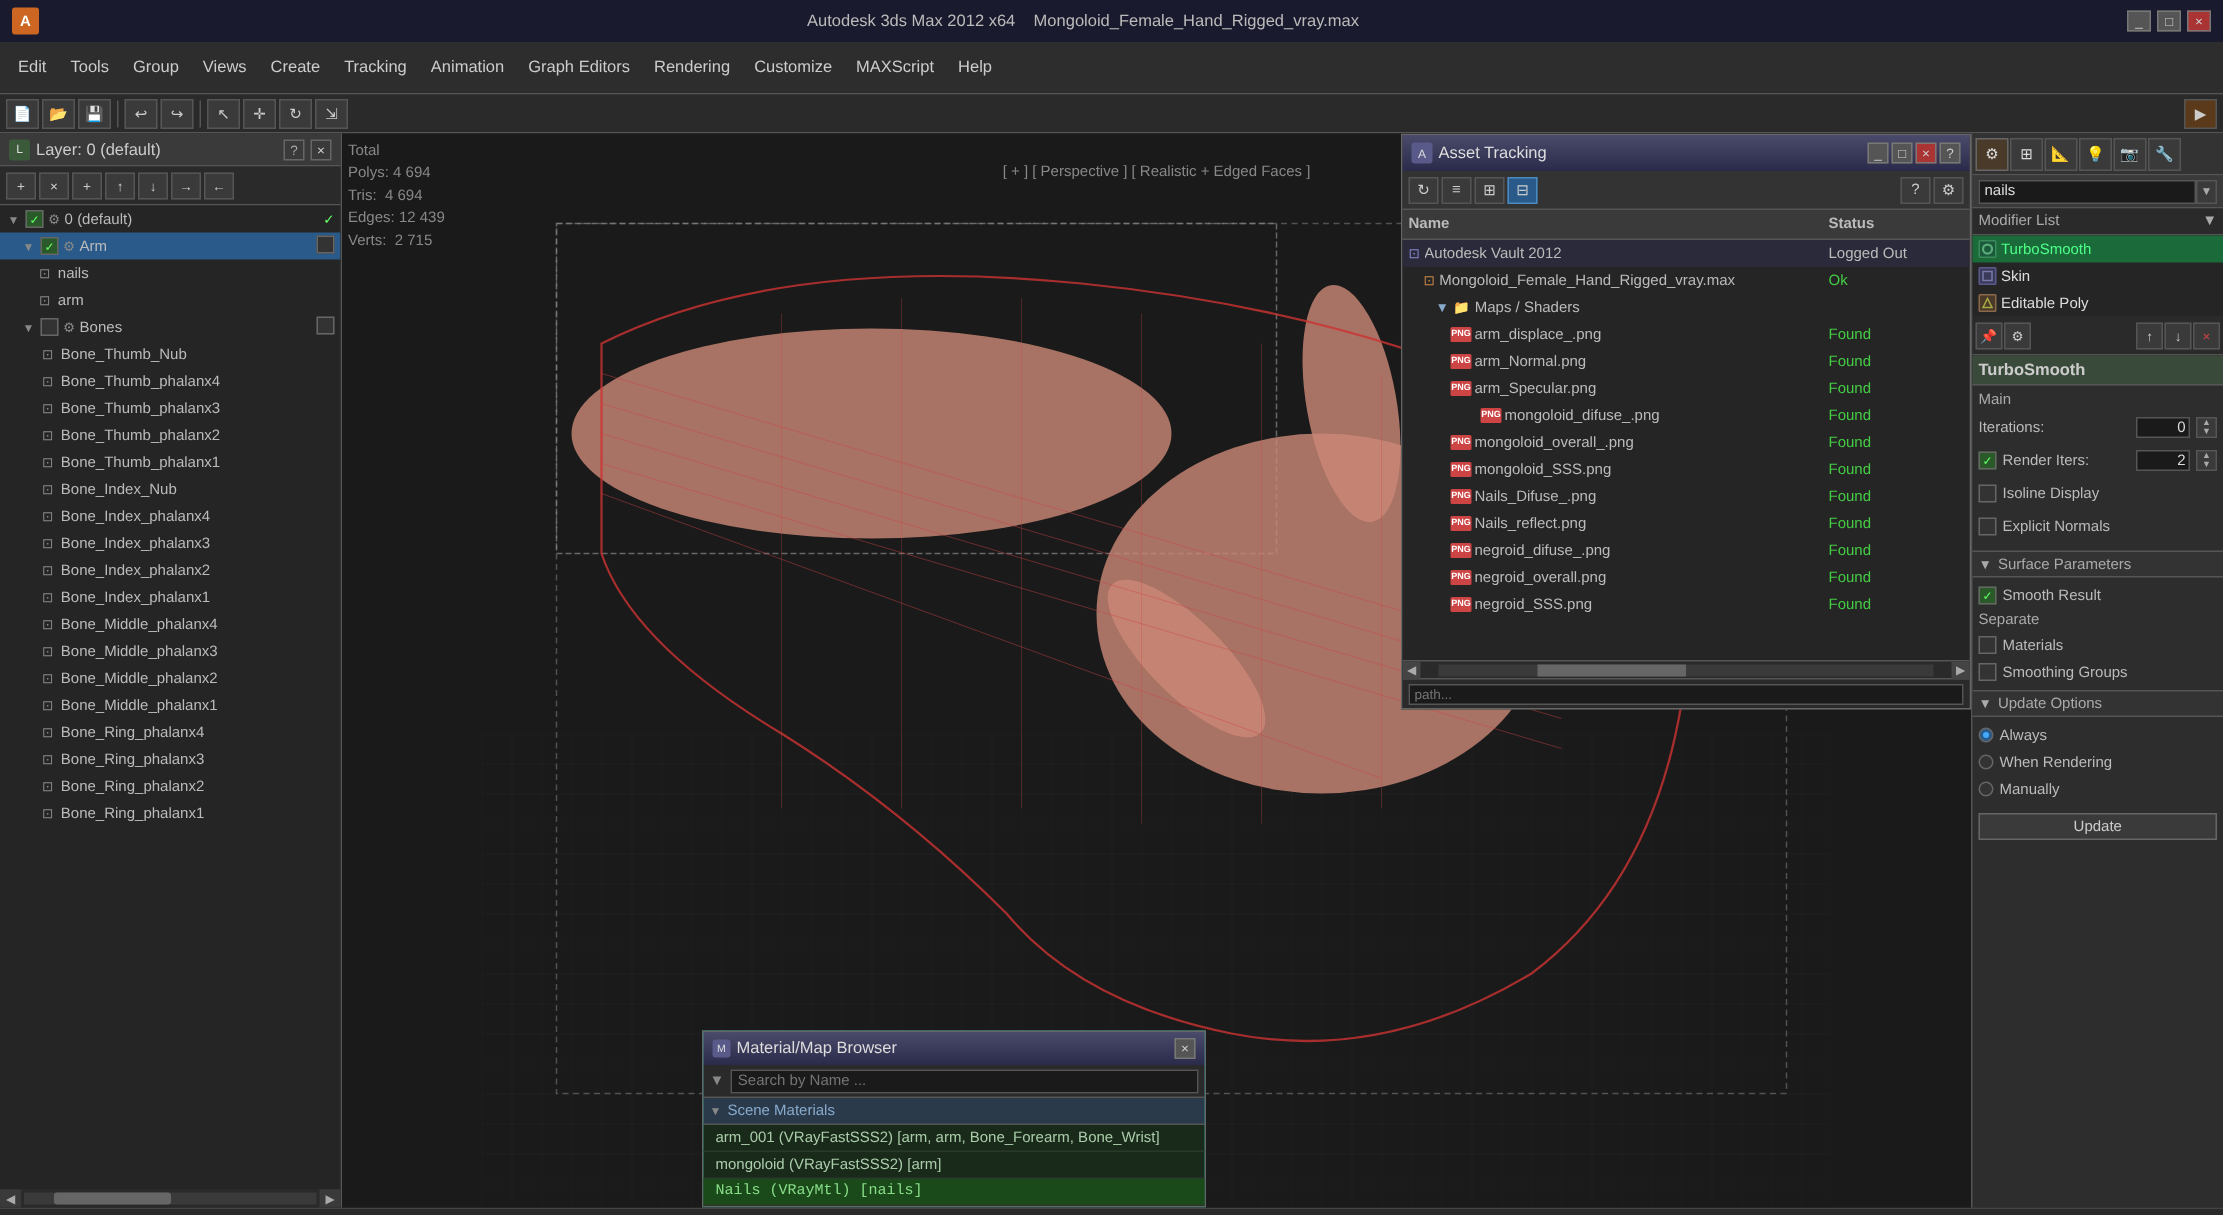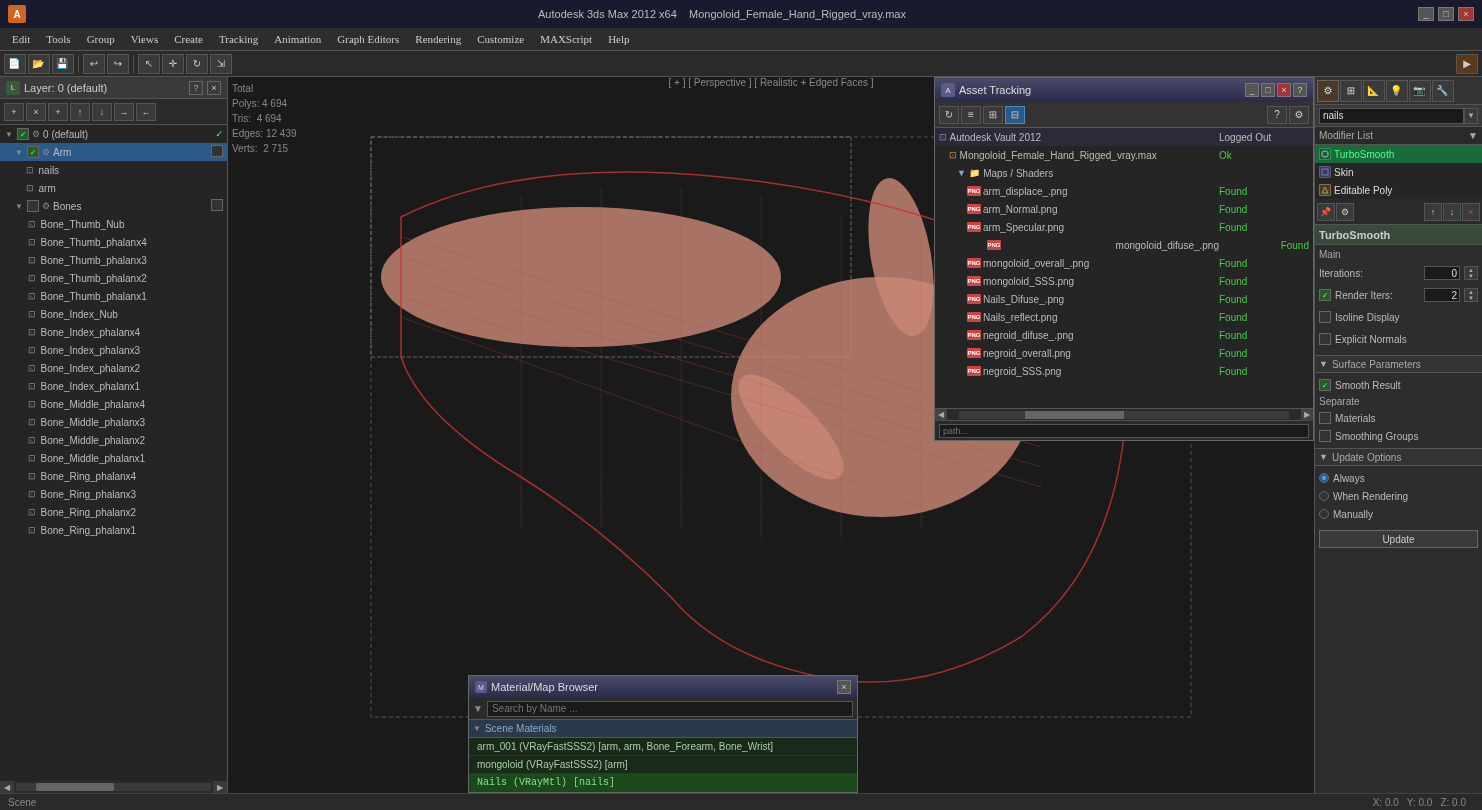--- a/index.html
+++ b/index.html
@@ -12,7 +12,7 @@
     .title-btn { width: 16px; height: 14px; background: #555; border: 1px solid #777; display: flex; align-items: center; justify-content: center; font-size: 9px; cursor: pointer; color: #ccc; }
 
     
-    .menu-bar { height: 23px; background: #2d2d2d; display: flex; align-items: center; border-bottom: 1px solid #555; padding: 0 4px; font-family: Liberation Serif, serif; }
+    .menu-bar { height: 35px; background: #2d2d2d; display: flex; align-items: center; border-bottom: 1px solid #555; padding: 0 4px; }
     .menu-item { padding: 2px 8px; cursor: pointer; color: #ccc; font-size: 11px; }
 
     

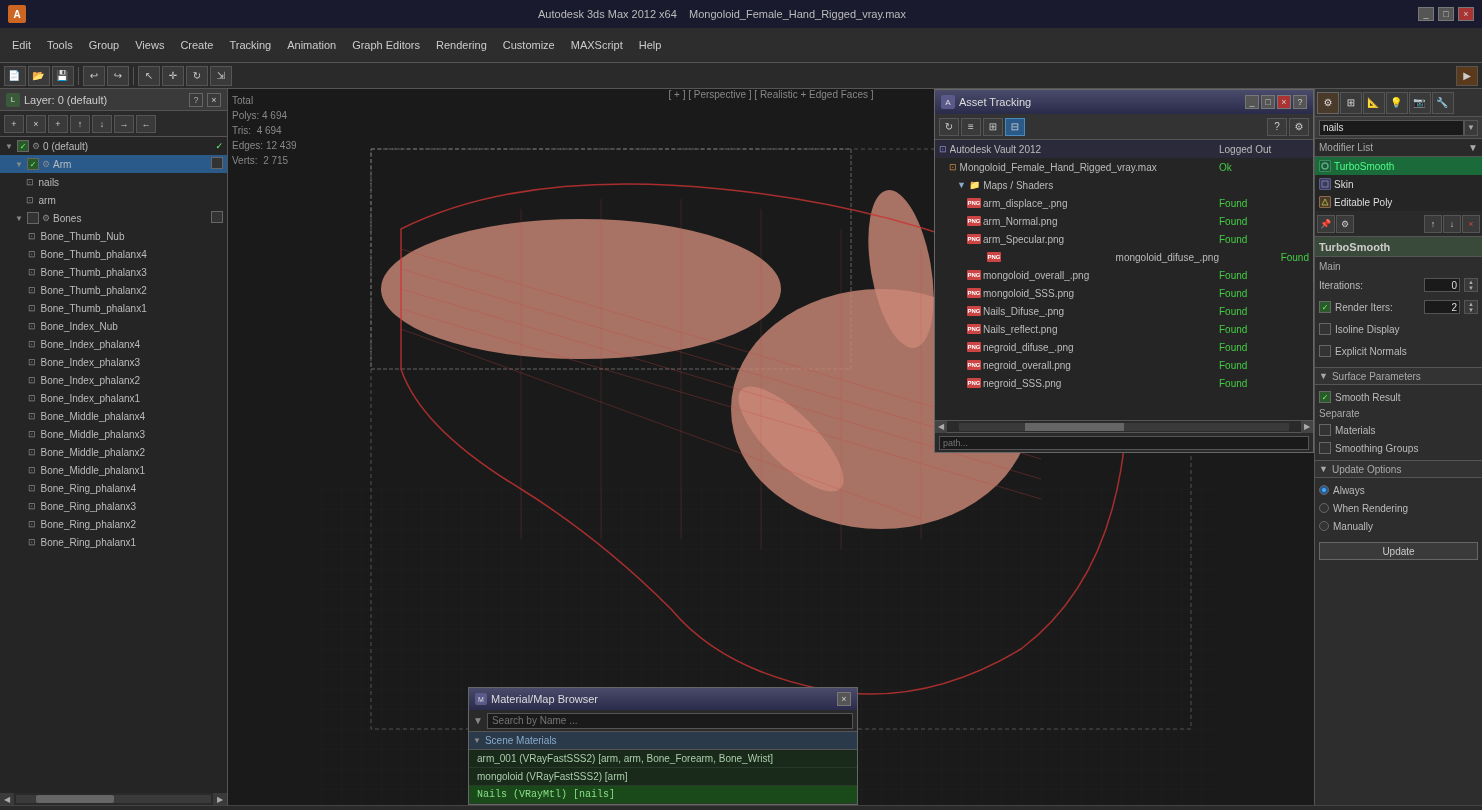--- a/index.html
+++ b/index.html
@@ -344,7 +344,7 @@
         <div><span>Verts:</span>&nbsp;&nbsp;<span>2 715</span></div>
       </div>
 
-      <div style="position:absolute;top:0;left:50%;transform:translateX(-50%);color:#888;font-size:10px;z-index:2;">[ + ] [ Perspective ] [ Realistic + Edged Faces ]</div>
+      <div style="position:absolute;top:20px;left:50%;transform:translateX(-50%);color:#888;font-size:10px;z-index:2;">[ + ] [ Perspective ] [ Realistic + Edged Faces ]</div>
 
       <svg style="position:absolute;top:0;left:0;width:100%;height:100%;" viewBox="0 0 900 716">
 

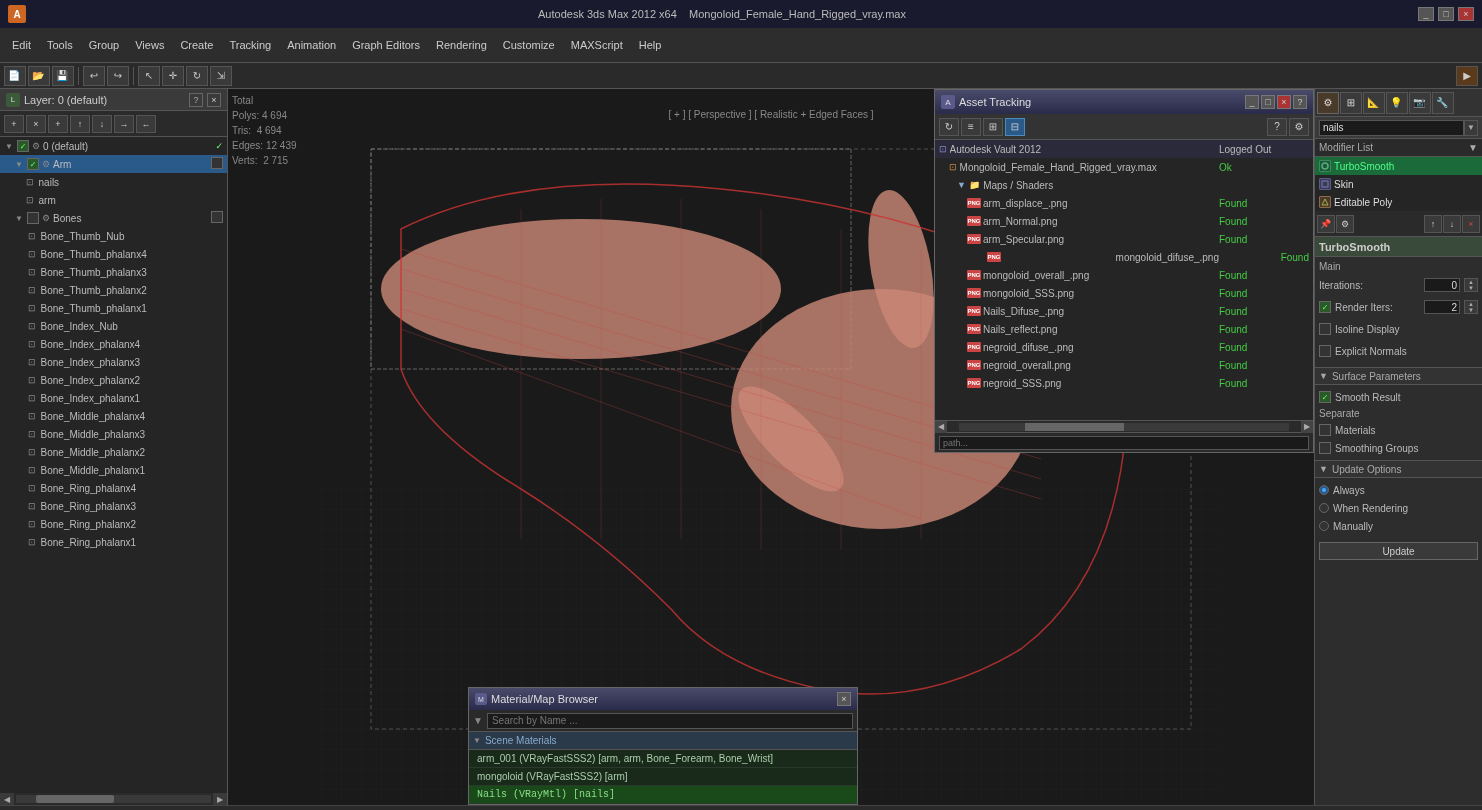--- a/index.html
+++ b/index.html
@@ -408,6 +408,10 @@
         <div class="asset-btn">?</div>
         <div class="asset-btn">⚙</div>
       </div>
+      <div class="asset-table-header">
+        <span class="asset-col-name">Name</span>
+        <span class="asset-col-status">Status</span>
+      </div>
       <div class="asset-table-body">
 
         <div class="asset-row vault-row" style="padding-left:4px;">

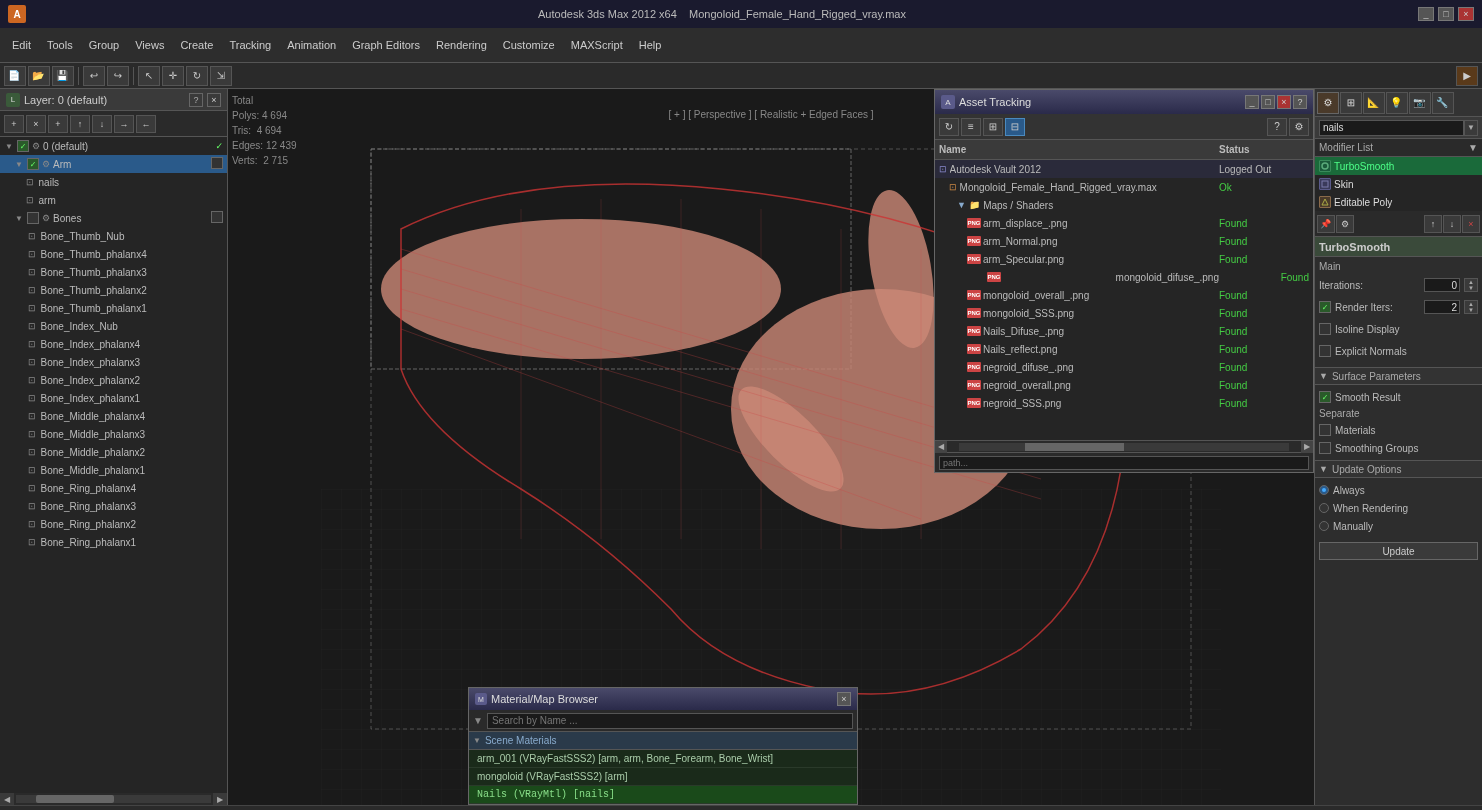--- a/index.html
+++ b/index.html
@@ -448,7 +448,7 @@
           <span class="asset-row-name">arm_Specular.png</span>
           <span class="asset-row-status" style="color:#44cc44;">Found</span>
         </div>
-        <div class="asset-row" style="padding-left:52px;text-align:right;">
+        <div class="asset-row" style="padding-left:52px;">
           <span class="png-icon">PNG</span>
           <span class="asset-row-name">mongoloid_difuse_.png</span>
           <span class="asset-row-status" style="color:#44cc44;">Found</span>

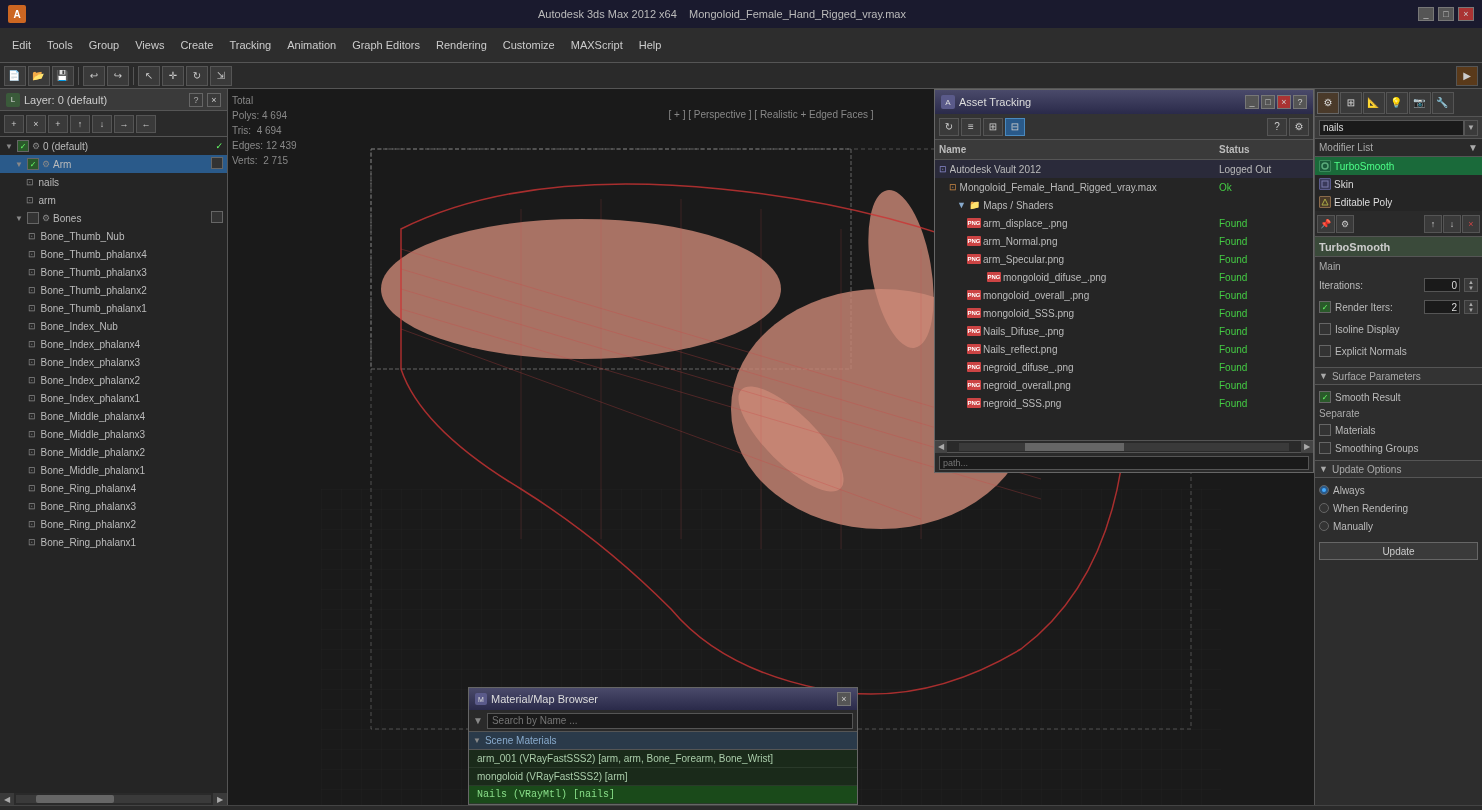--- a/index.html
+++ b/index.html
@@ -121,7 +121,7 @@
     .update-btn { width: calc(100% - 8px); height: 18px; background: #3a3a3a; border: 1px solid #666; display: flex; align-items: center; justify-content: center; font-size: 10px; color: #ccc; cursor: pointer; margin: 4px; }
 
     
-    .matmap-window { position: absolute; bottom: 0; left: 240px; width: 390px; background: #14b8a6; border: 1px solid #666; z-index: 10; }
+    .matmap-window { position: absolute; bottom: 0; left: 240px; width: 336px; background: #14b8a6; border: 1px solid #666; z-index: 10; }
     .matmap-titlebar { height: 22px; background: linear-gradient(to bottom, #4a4a6a, #2a2a4a); display: flex; align-items: center; padding: 0 6px; gap: 4px; }
     .matmap-title-icon { width: 12px; height: 12px; background: #5a5a8a; border-radius: 2px; display: flex; align-items: center; justify-content: center; font-size: 7px; }
     .matmap-title-text { flex: 1; color: #ddd; font-size: 11px; }

